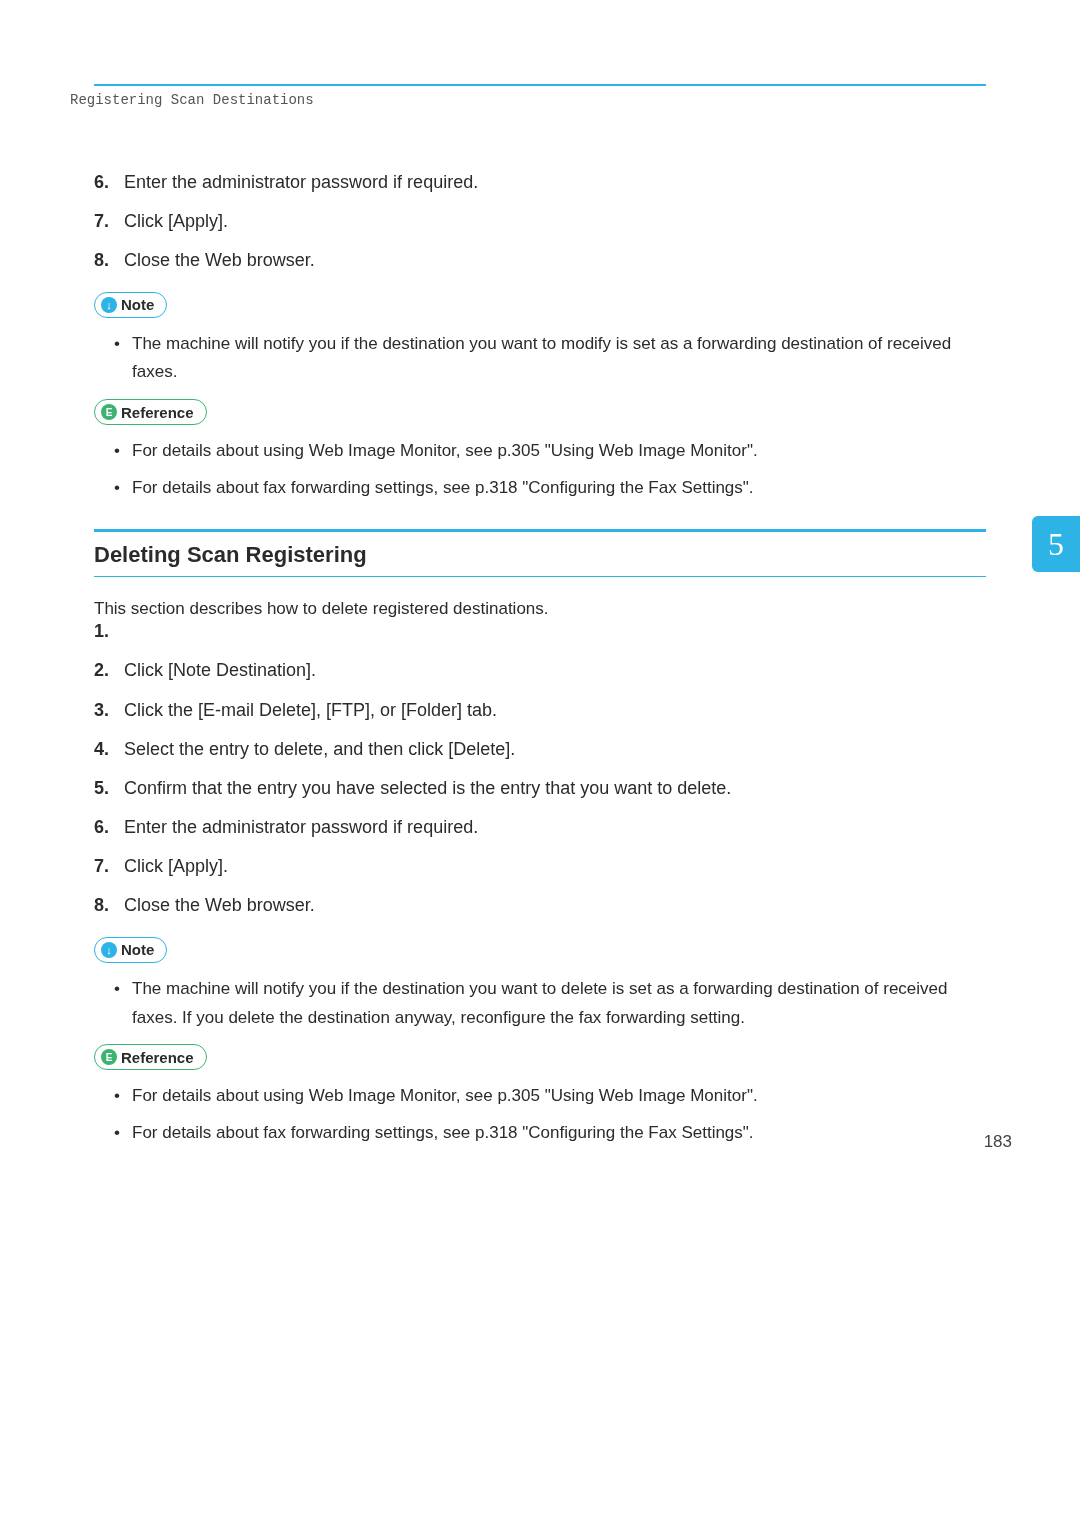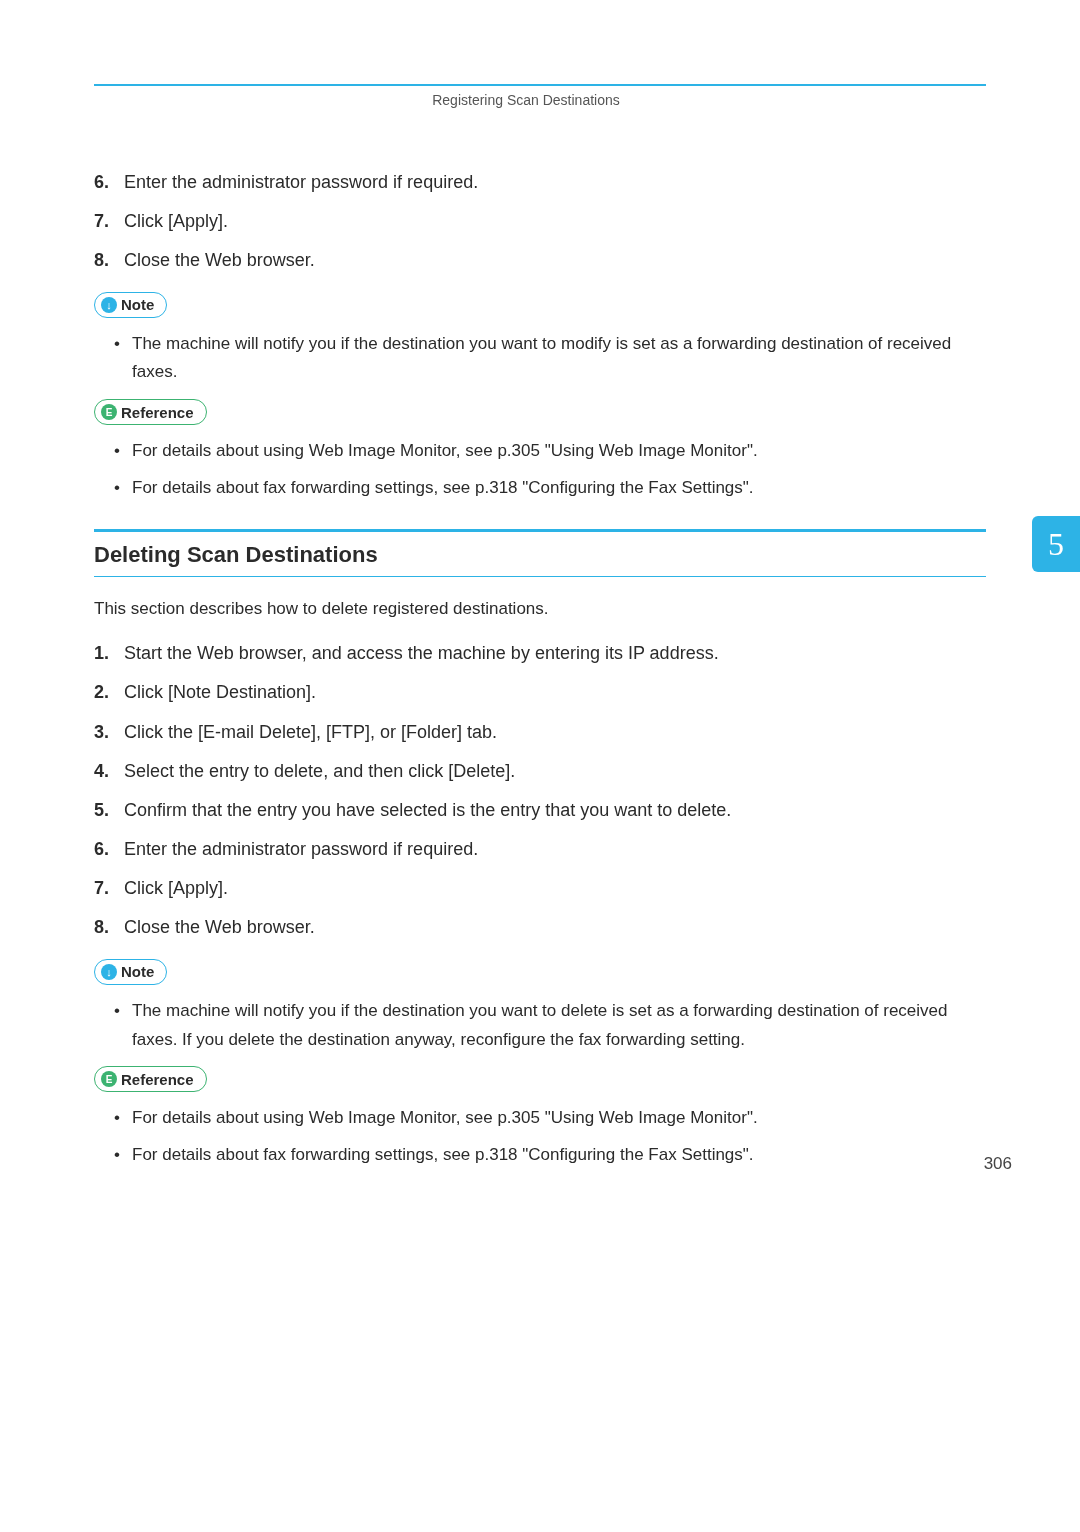--- a/index.html
+++ b/index.html
@@ -20,11 +20,12 @@
     margin: 0 24px 6px 24px;
   }
   .header-label {
-    text-align: center;
+    text-align: left;
     font-size: 14px;
     color: #555;
     padding-right: 28px;
     margin-bottom: 62px;
+    font-family: Liberation Mono, monospace;
   }
   .content {
     padding: 0 24px;

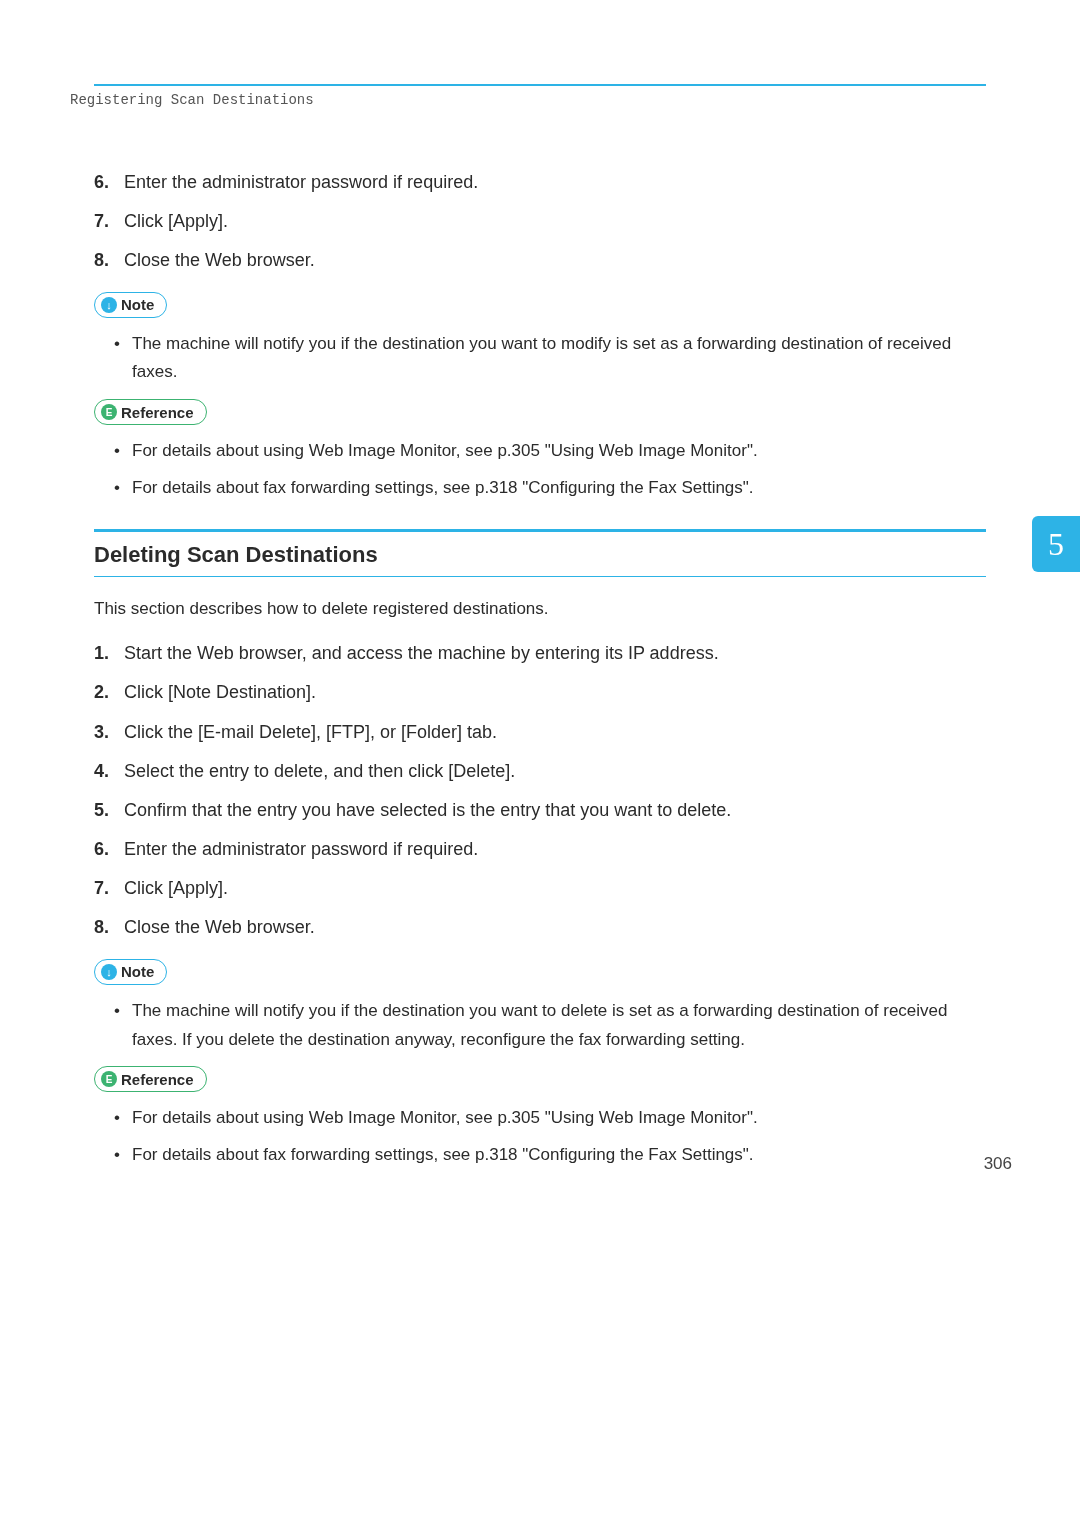--- a/index.html
+++ b/index.html
@@ -183,7 +183,7 @@
 
     <div class="section-heading-wrap">
       <div class="rule-thick"></div>
-      <div class="section-heading">Deleting Scan Destinations</div>
+      <div class="section-heading">Deleting Scan Registering</div>
       <div class="rule-thin"></div>
     </div>
 

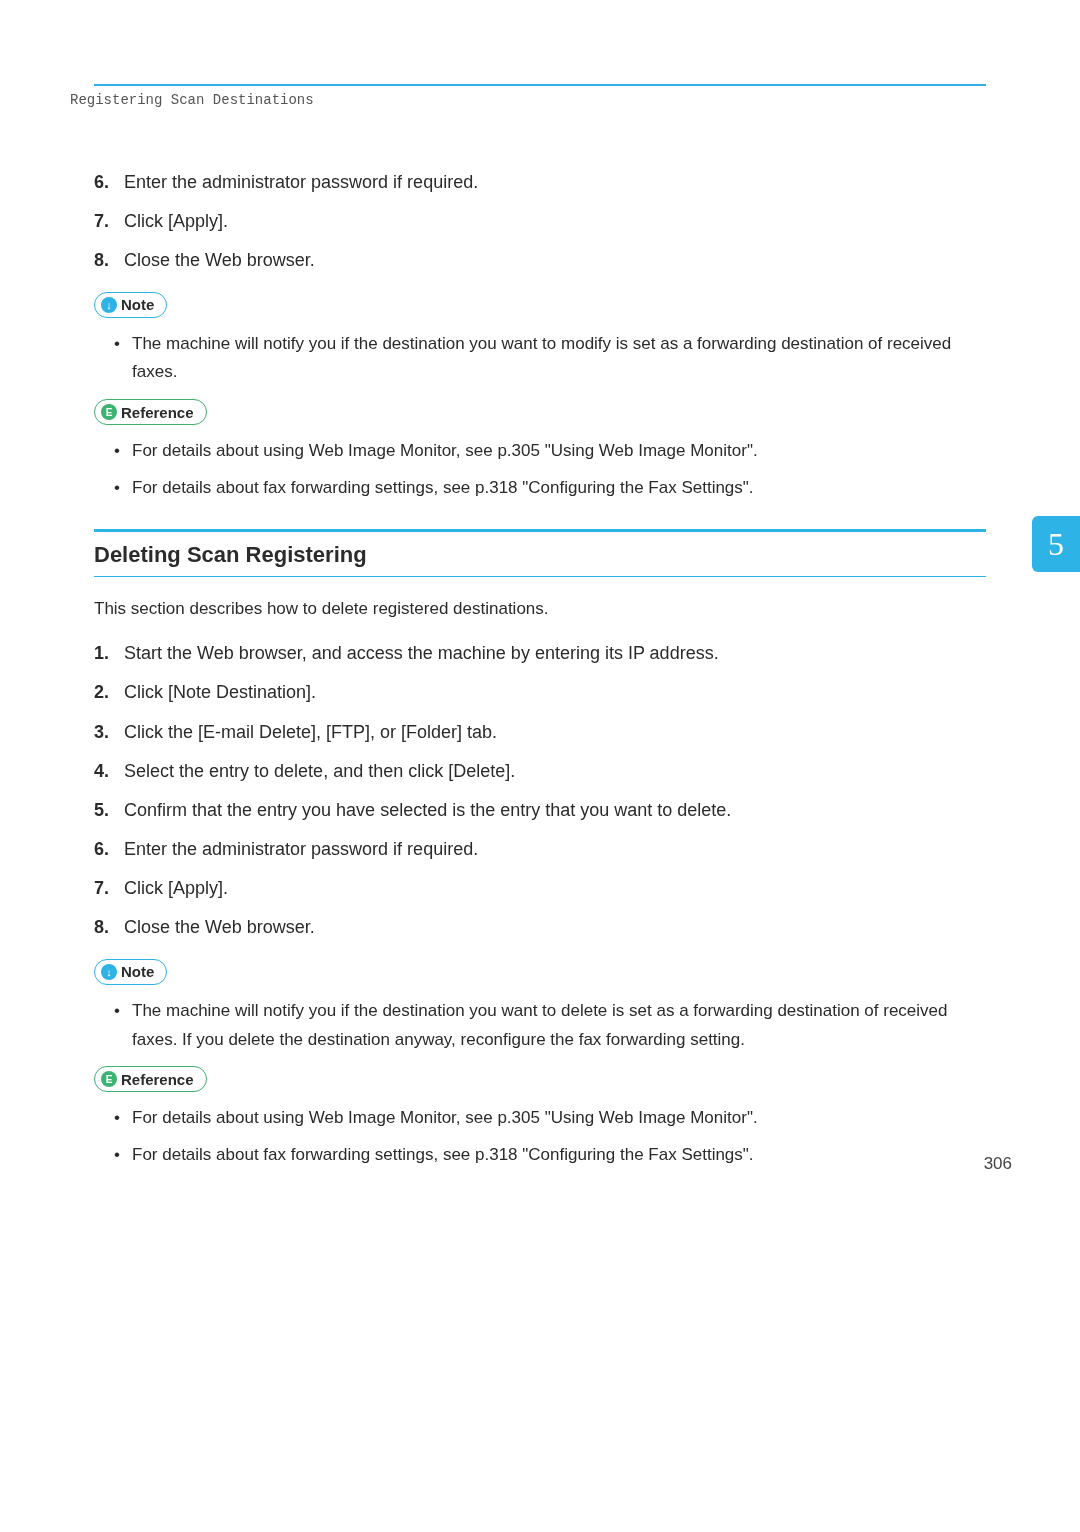--- a/index.html
+++ b/index.html
@@ -109,7 +109,6 @@
   }
   .intro {
     font-size: 17px;
-    margin-bottom: 22px;
   }
   .page-number {
     position: absolute;

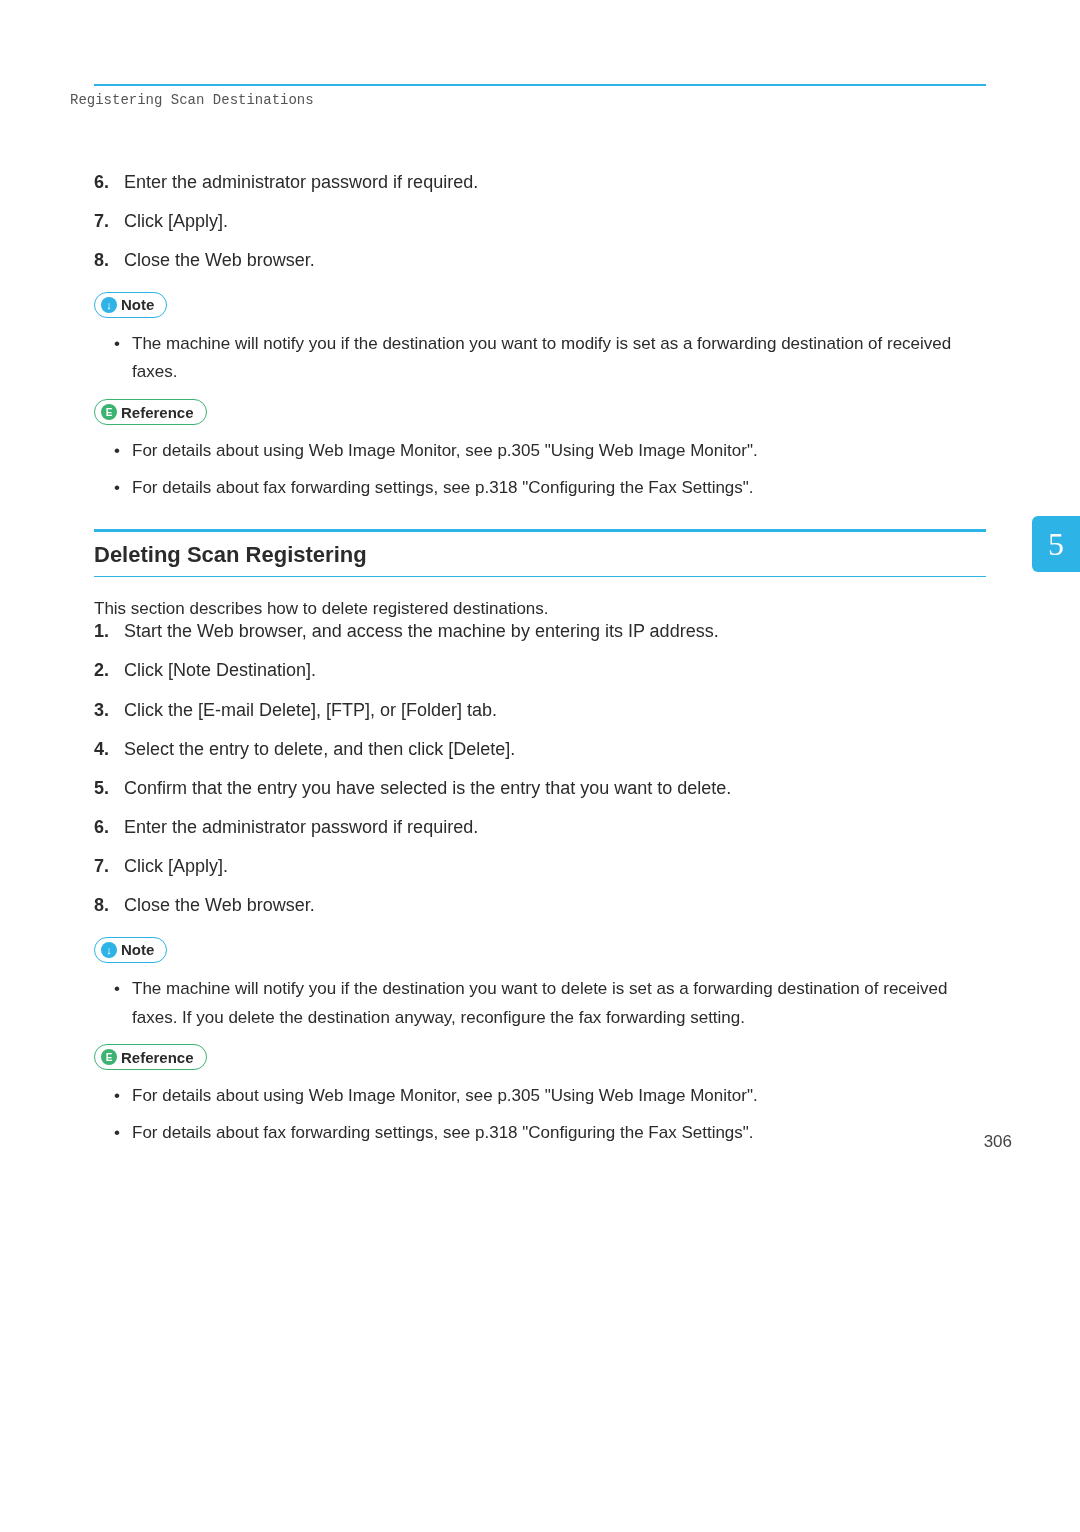--- a/index.html
+++ b/index.html
@@ -191,7 +191,6 @@
     <ul class="ol">
       <li class="li">
         <span class="num">1.</span>
-        <span class="txt">Start the Web browser, and access the machine by entering its IP address.</span>
       </li>
       <li class="li">
         <span class="num">2.</span>

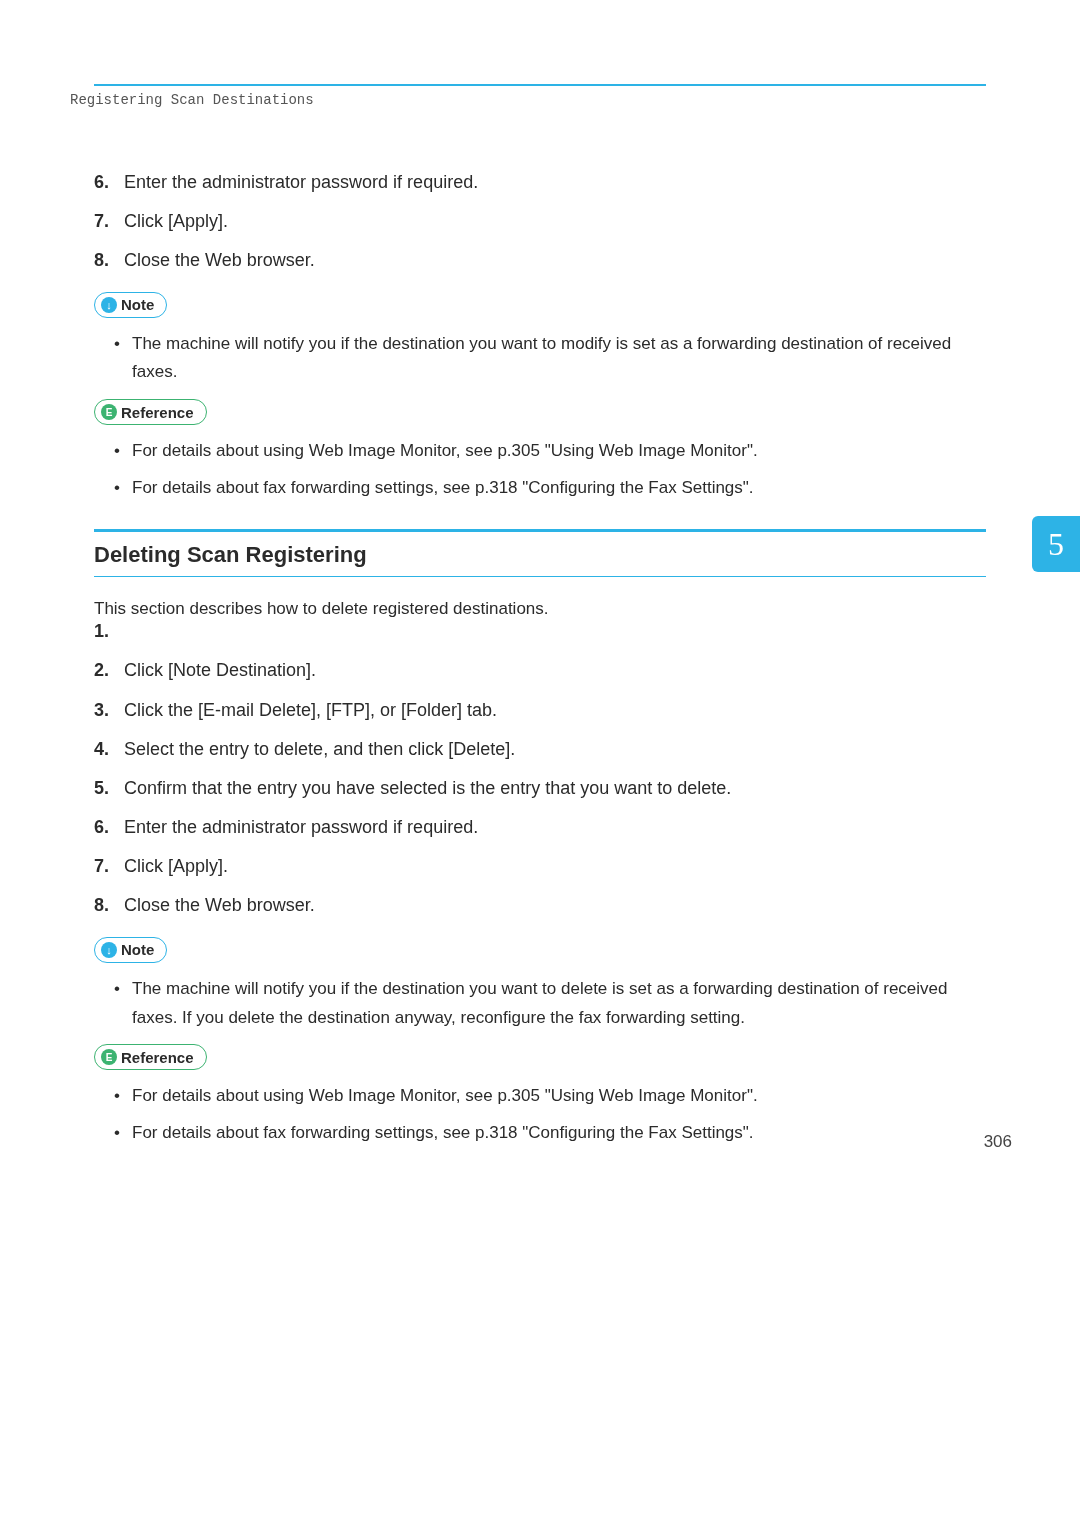--- a/index.html
+++ b/index.html
@@ -245,7 +245,7 @@
 
   </div>
 
-  <div class="page-number">306</div>
+  <div class="page-number">183</div>
 </div>
 
 <div class="side-tab">

